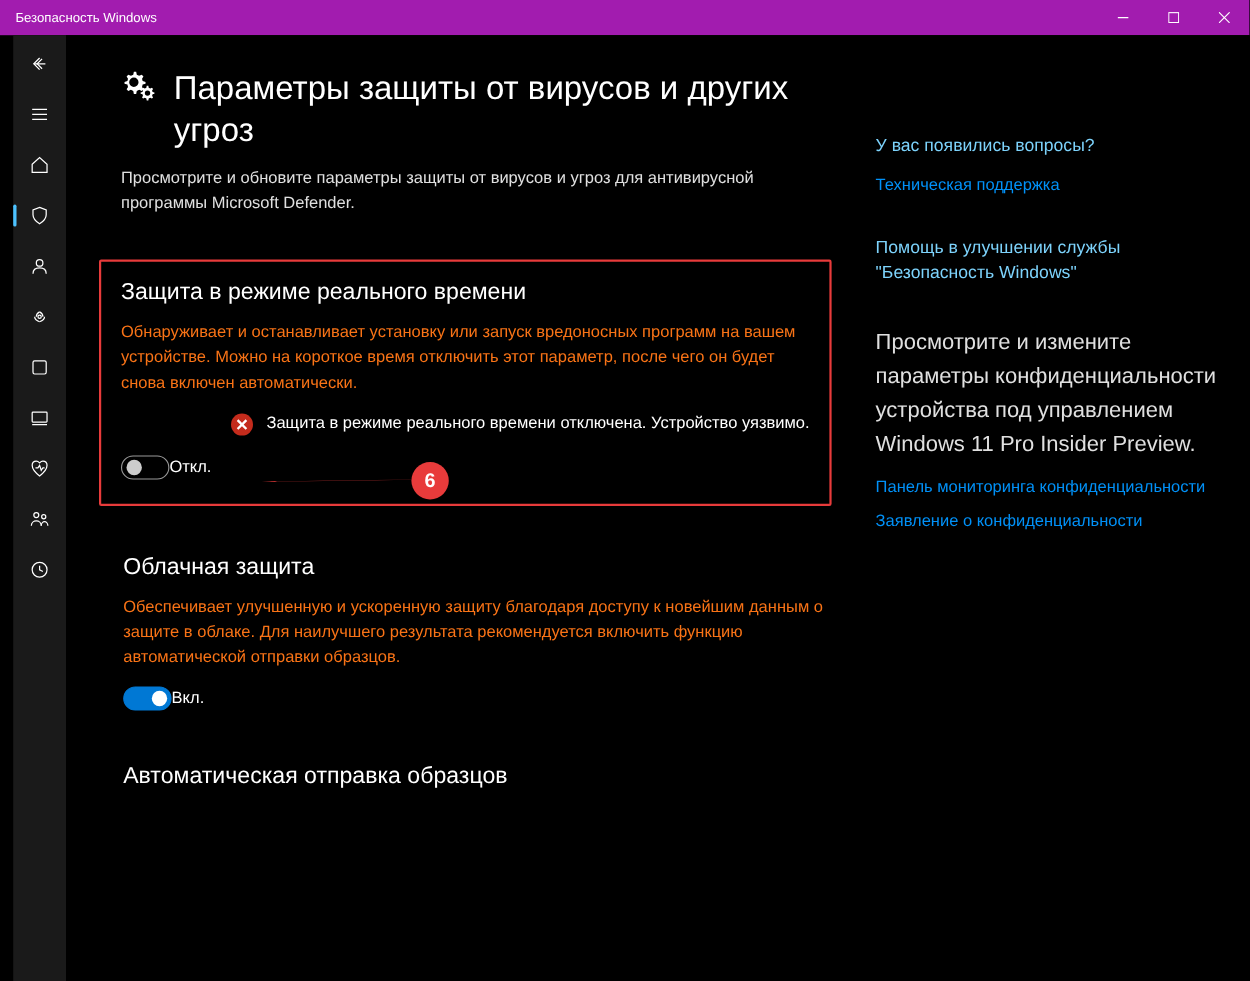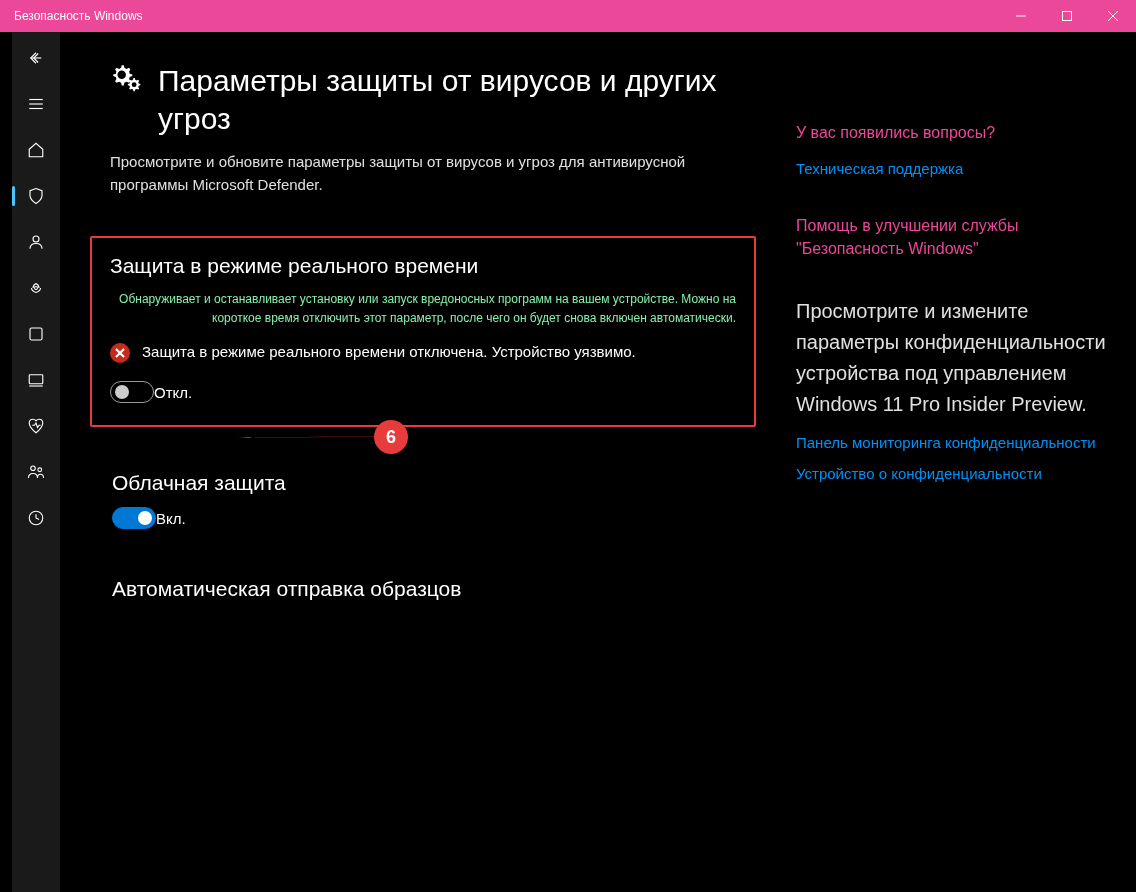--- a/index.html
+++ b/index.html
@@ -17,7 +17,7 @@
     display: flex;
     align-items: center;
     justify-content: space-between;
-    background: #ec4899;
+    background: #a21caf;
     padding-left: 14px;
   }
   .titlebar-title { font-size: 12px; color: #fff; }

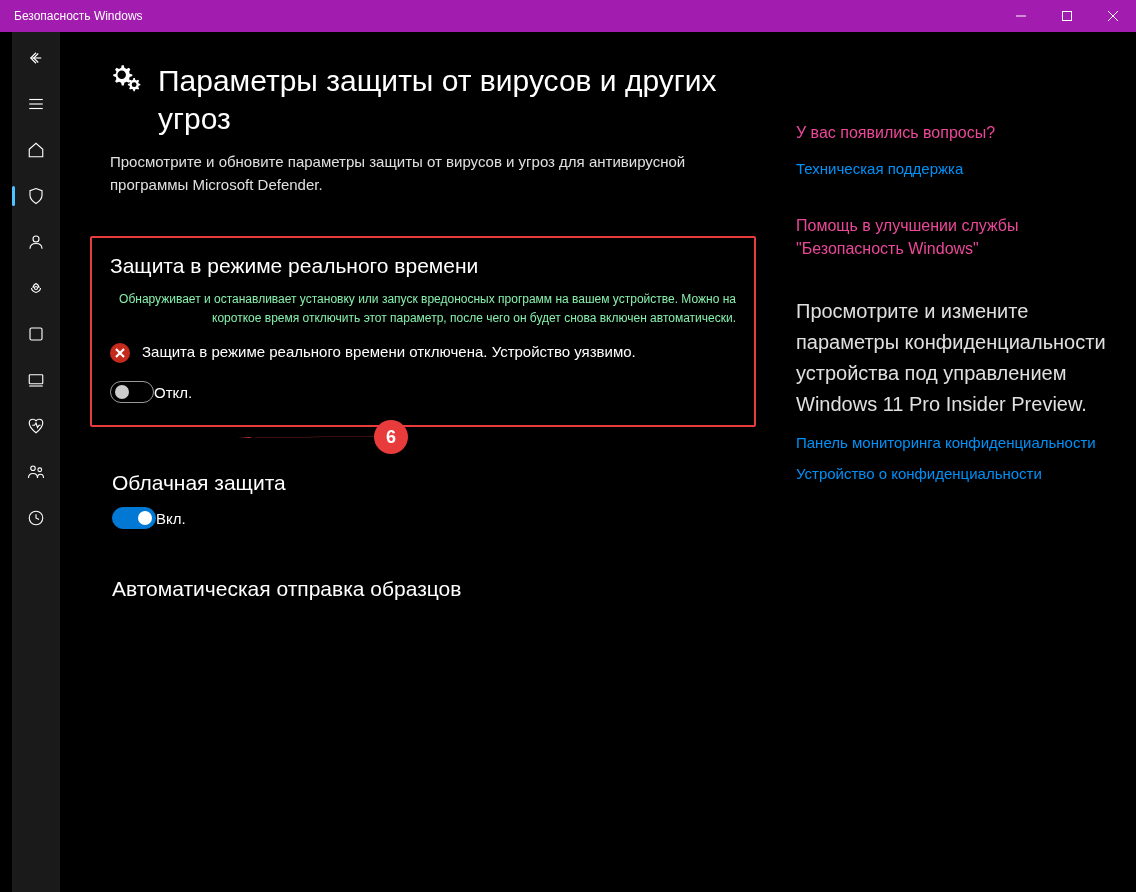--- a/index.html
+++ b/index.html
@@ -127,7 +127,7 @@
     z-index: 9;
   }
   .right-section { margin-bottom: 36px; }
-  .right-heading { font-size: 16px; font-weight: 400; color: #ec4899; margin-bottom: 14px; line-height: 1.4; }
+  .right-heading { font-size: 16px; font-weight: 400; color: #7dd3fc; margin-bottom: 14px; line-height: 1.4; }
   .right-desc { font-size: 20px; color: #e0e0e0; line-height: 1.55; margin-bottom: 12px; }
   .link { color: #0091f8; font-size: 15px; text-decoration: none; display: block; margin-bottom: 10px; line-height: 1.4; }
 </style>

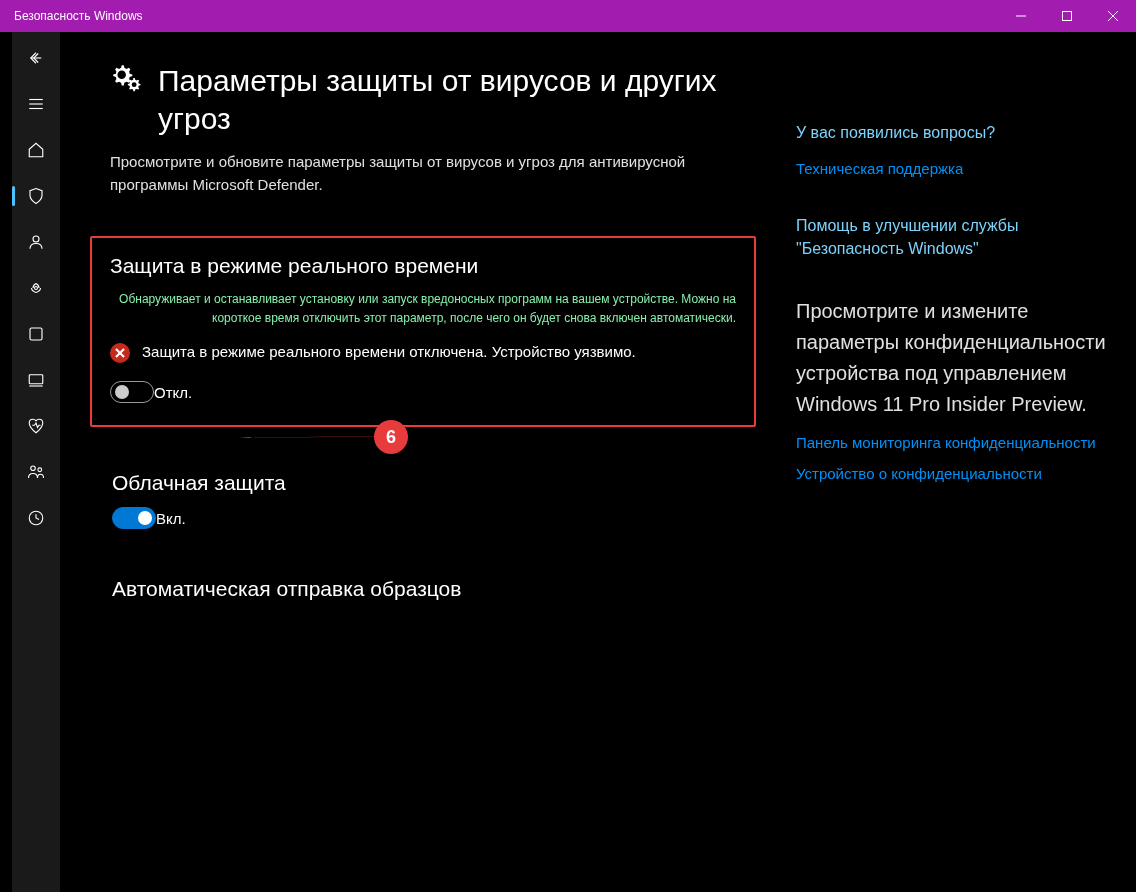--- a/index.html
+++ b/index.html
@@ -68,7 +68,7 @@
   .page-desc { font-size: 15px; color: #e0e0e0; margin-left: 0; margin-bottom: 40px; line-height: 1.5; }
   .section { margin-bottom: 48px; padding: 0 2px; }
   .section-title { font-size: 21px; font-weight: 400; margin-bottom: 12px; }
-  .section-desc { font-size: 12px; color: #86efac; line-height: 1.55; margin-bottom: 14px; text-align: right; }
+  .section-desc { font-size: 15px; color: #f97316; line-height: 1.55; margin-bottom: 14px; }
   .alert-row { display: flex; align-items: flex-start; gap: 12px; margin-bottom: 18px; }
   .alert-icon {
     width: 20px; height: 20px; flex-shrink: 0;

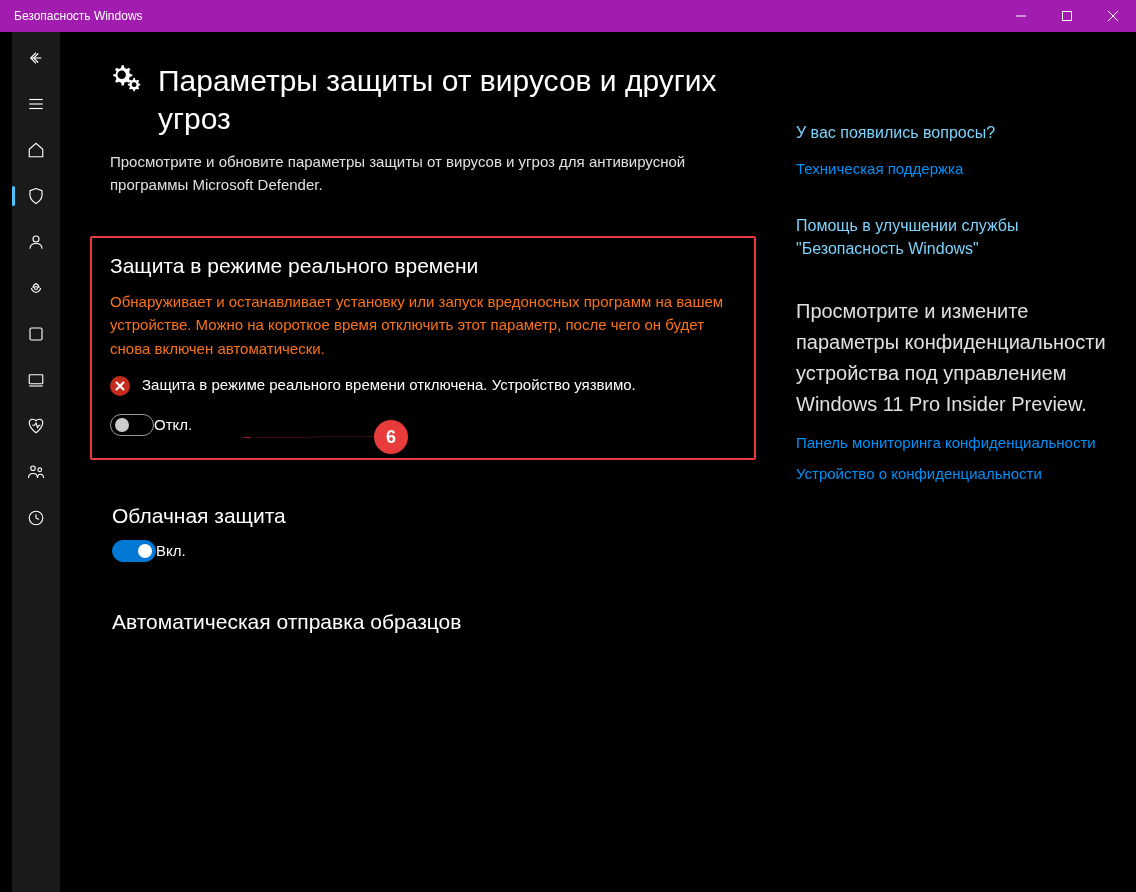--- a/index.html
+++ b/index.html
@@ -69,7 +69,7 @@
   .section { margin-bottom: 48px; padding: 0 2px; }
   .section-title { font-size: 21px; font-weight: 400; margin-bottom: 12px; }
   .section-desc { font-size: 15px; color: #f97316; line-height: 1.55; margin-bottom: 14px; }
-  .alert-row { display: flex; align-items: flex-start; gap: 12px; margin-bottom: 18px; }
+  .alert-row { display: flex; align-items: flex-start; gap: 12px; margin-bottom: 18px; justify-content: flex-end; }
   .alert-icon {
     width: 20px; height: 20px; flex-shrink: 0;
     border-radius: 50%;

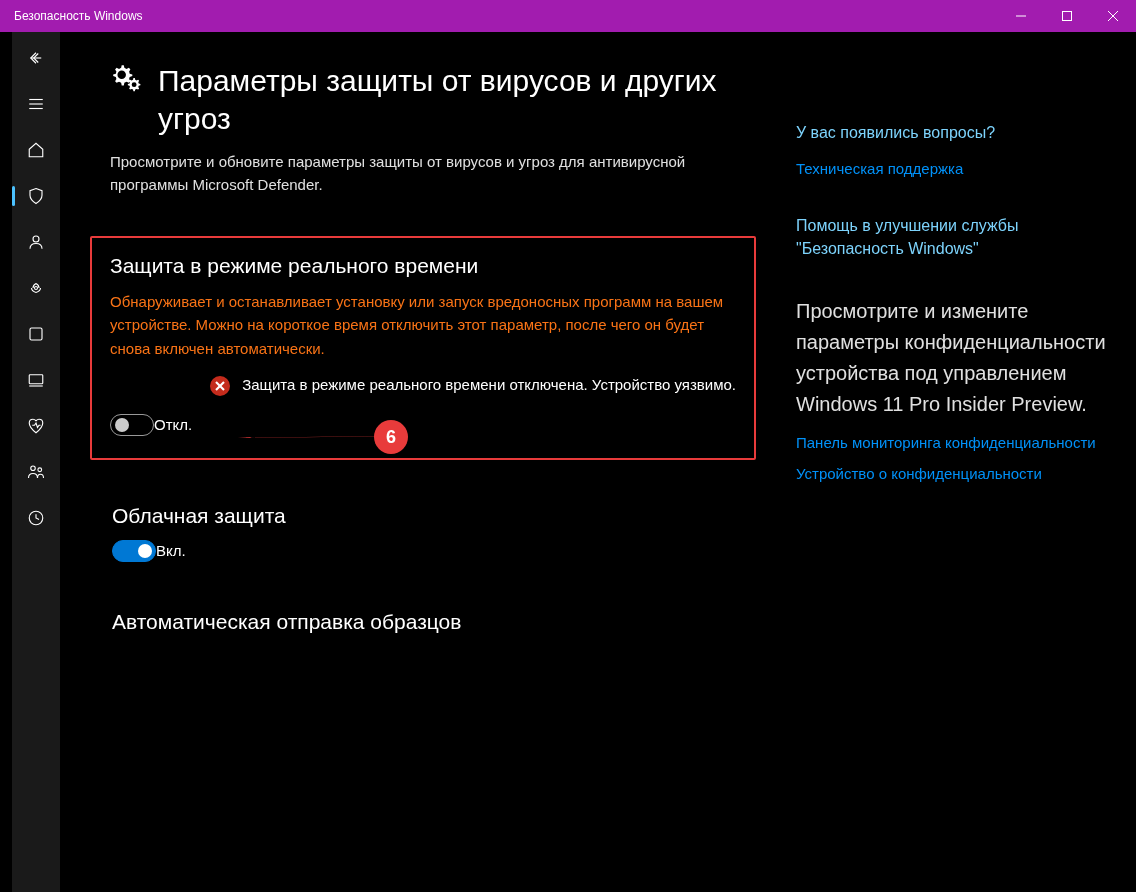--- a/index.html
+++ b/index.html
@@ -302,7 +302,7 @@
       <div class="right-section">
         <p class="right-desc">Просмотрите и измените параметры конфиденциальности устройства под управлением Windows 11 Pro Insider Preview.</p>
         <a class="link">Панель мониторинга конфиденциальности</a>
-        <a class="link">Устройство о конфиденциальности</a>
+        <a class="link">Заявление о конфиденциальности</a>
       </div>
     </div>
   </div>

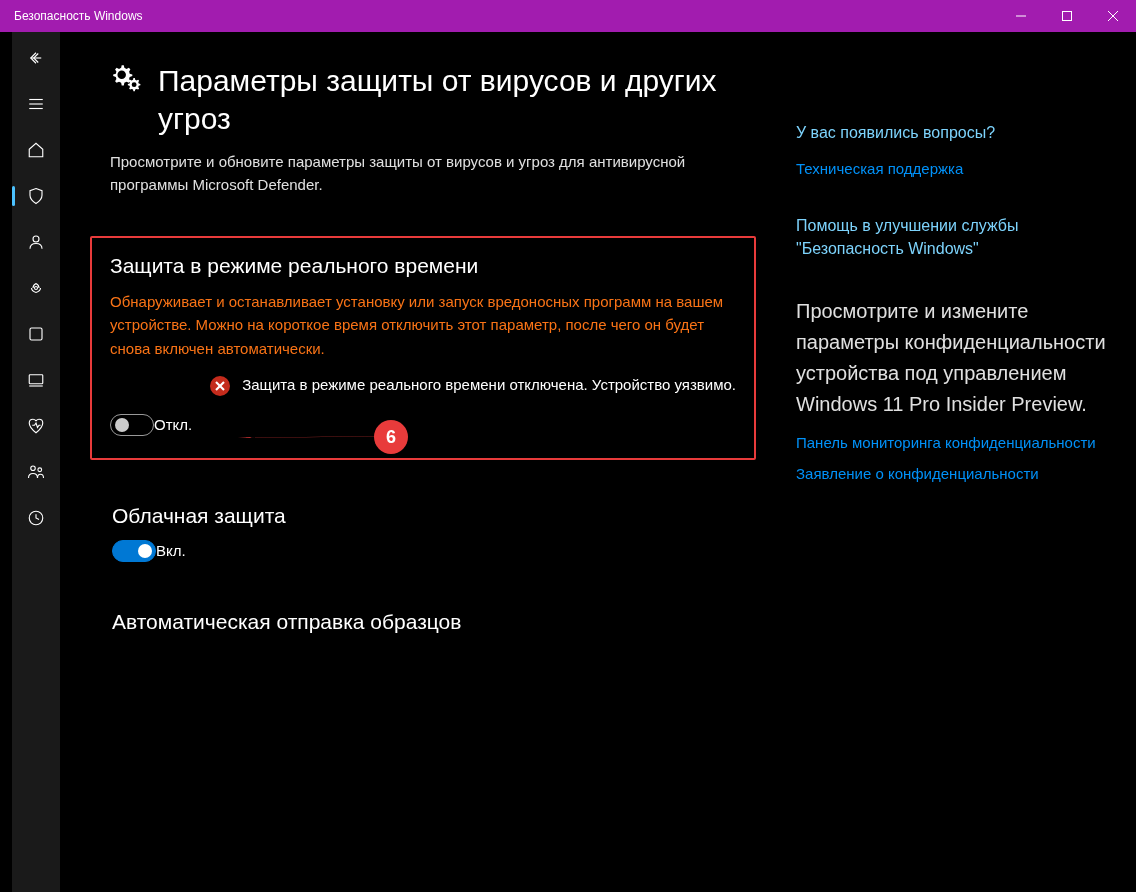--- a/index.html
+++ b/index.html
@@ -278,6 +278,7 @@
 
       <div class="section">
         <h2 class="section-title">Облачная защита</h2>
+        <p class="section-desc">Обеспечивает улучшенную и ускоренную защиту благодаря доступу к новейшим данным о защите в облаке. Для наилучшего результата рекомендуется включить функцию автоматической отправки образцов.</p>
         <div class="toggle-row">
           <div class="toggle on">
               <div class="knob"></div>

